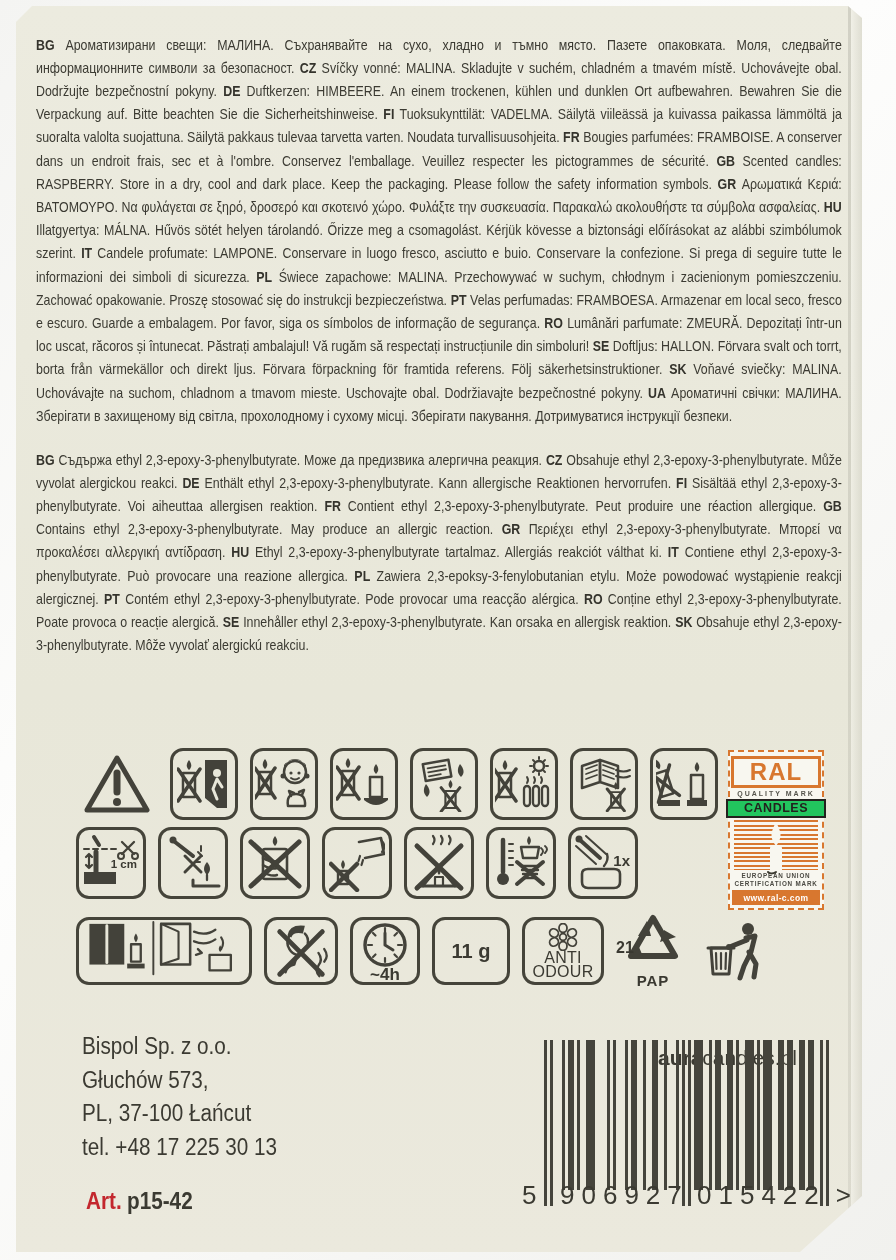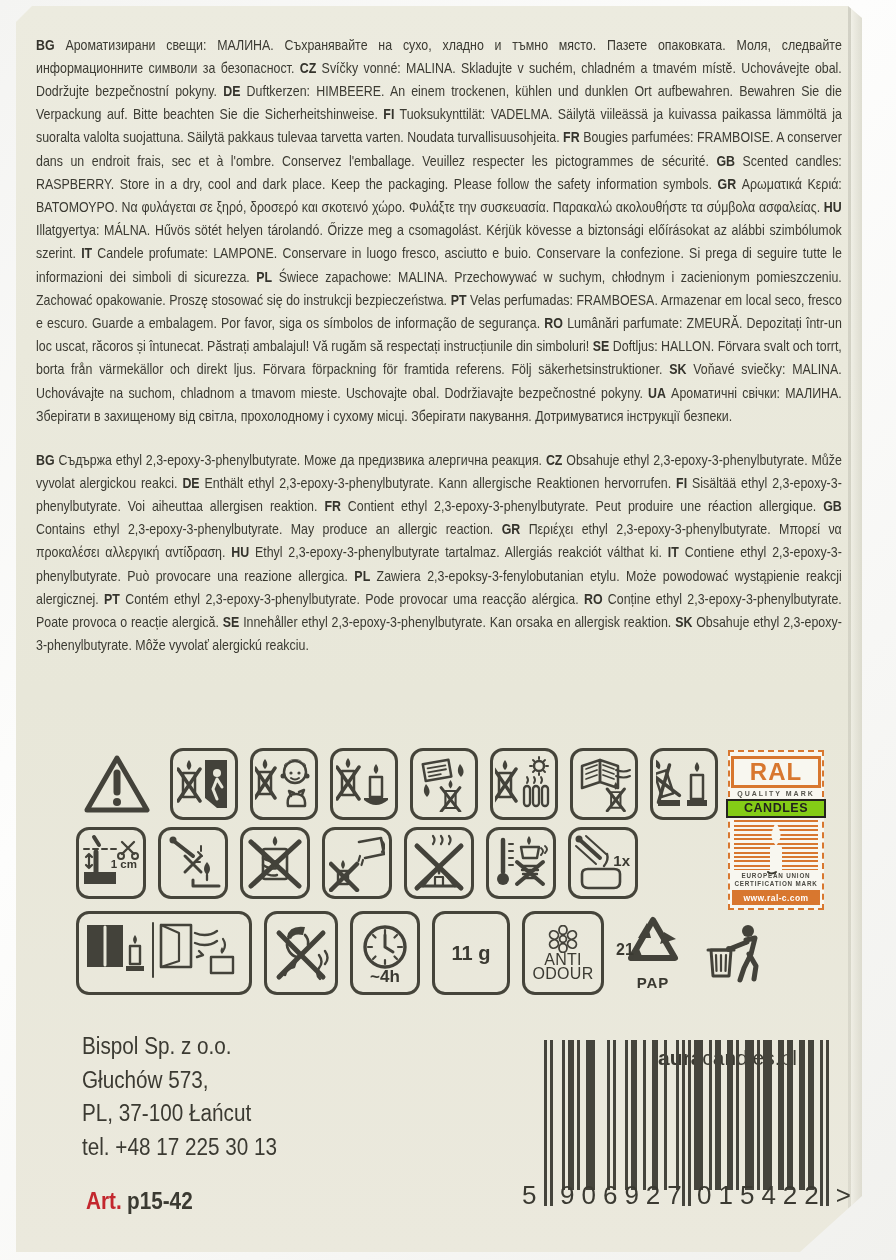--- a/index.html
+++ b/index.html
@@ -65,7 +65,7 @@
   }
   .ral-box{border:3px solid #d8772f;color:#d8772f;font-weight:700;font-size:24px;line-height:26px;padding:0 16px;letter-spacing:1px;text-align:right;}
   .ral-qm{font-size:7px;letter-spacing:2px;color:#55544c;font-weight:700;margin:2px 0 2px 0;}
-  .ral-candles{border:2.5px solid #23221e;color:#23221e;font-weight:700;font-size:12.5px;line-height:15px;padding:0 16px;letter-spacing:.5px;background:#84cc16;}
+  .ral-candles{border:2.5px solid #23221e;color:#23221e;font-weight:700;font-size:12.5px;line-height:15px;padding:0 16px;letter-spacing:.5px;background:#22c55e;}
   .ral-stripes{width:84px;height:58px;margin-top:2px;position:relative;
     background:repeating-linear-gradient(180deg,#d8772f 0 2px,#f8f7f0 2px 4.5px);}
   .ral-eu{font-size:6.3px;letter-spacing:.8px;color:#4a4942;font-weight:700;text-align:center;line-height:7.5px;margin-top:2px;}

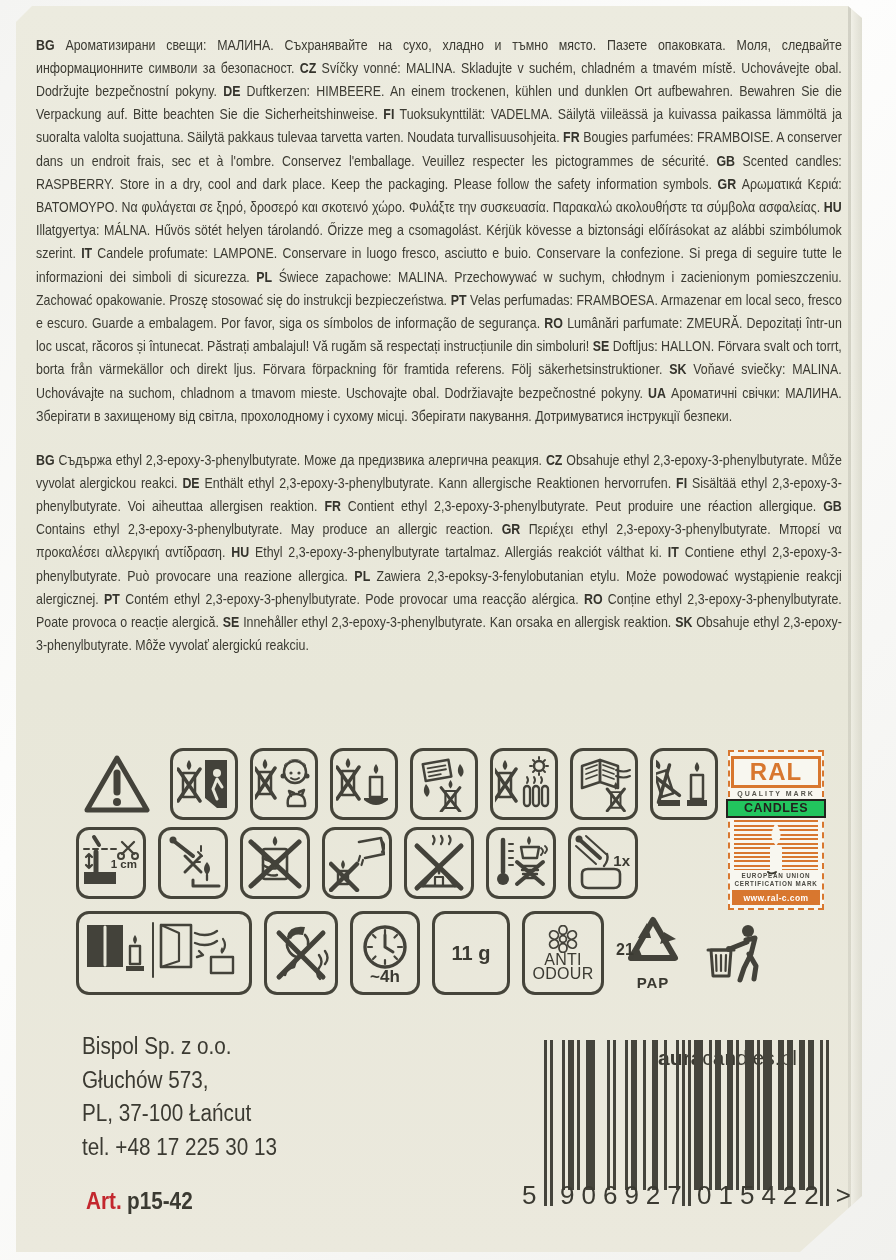--- a/index.html
+++ b/index.html
@@ -41,7 +41,7 @@
     position:relative;
   }
   #row2 .pbox{width:70px;}
-  #row3 .pbox{height:84px;}
+  #row3 .pbox{height:68px;}
   .tricell{width:82px;height:72px;display:flex;align-items:center;justify-content:center;flex:0 0 auto;}
   .wide{width:176px !important;}
   .nobox{border:none !important;}

